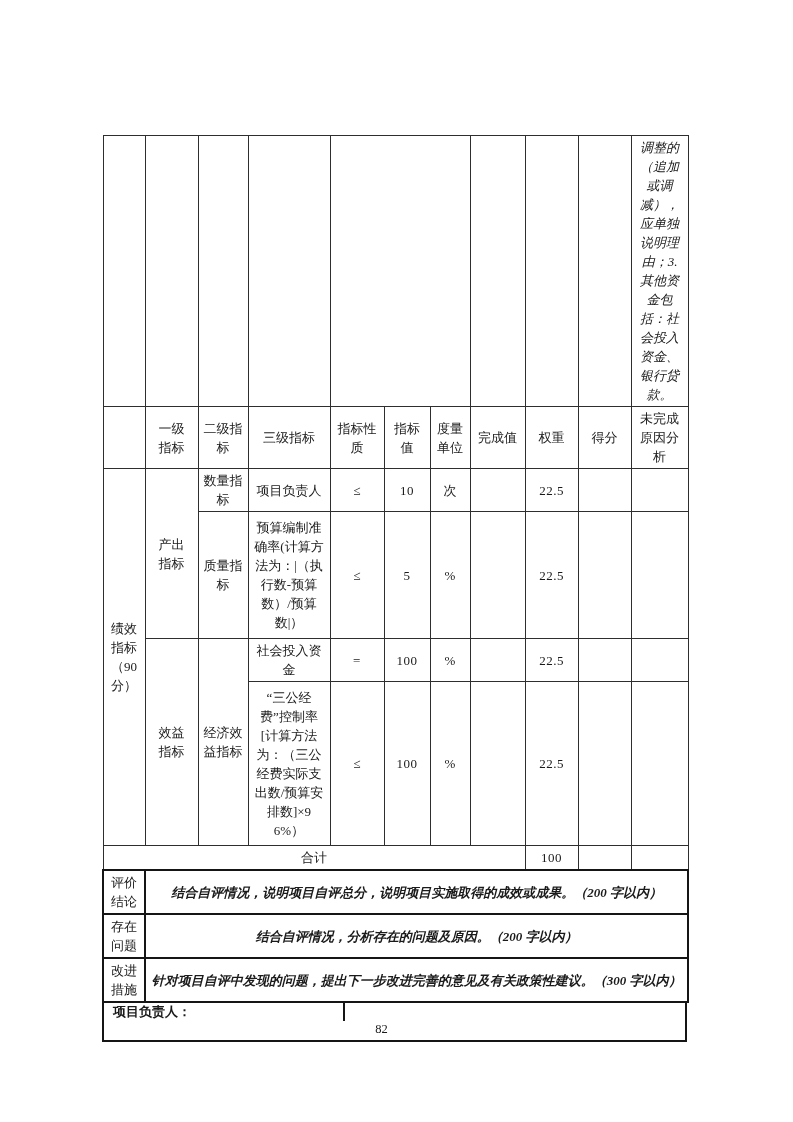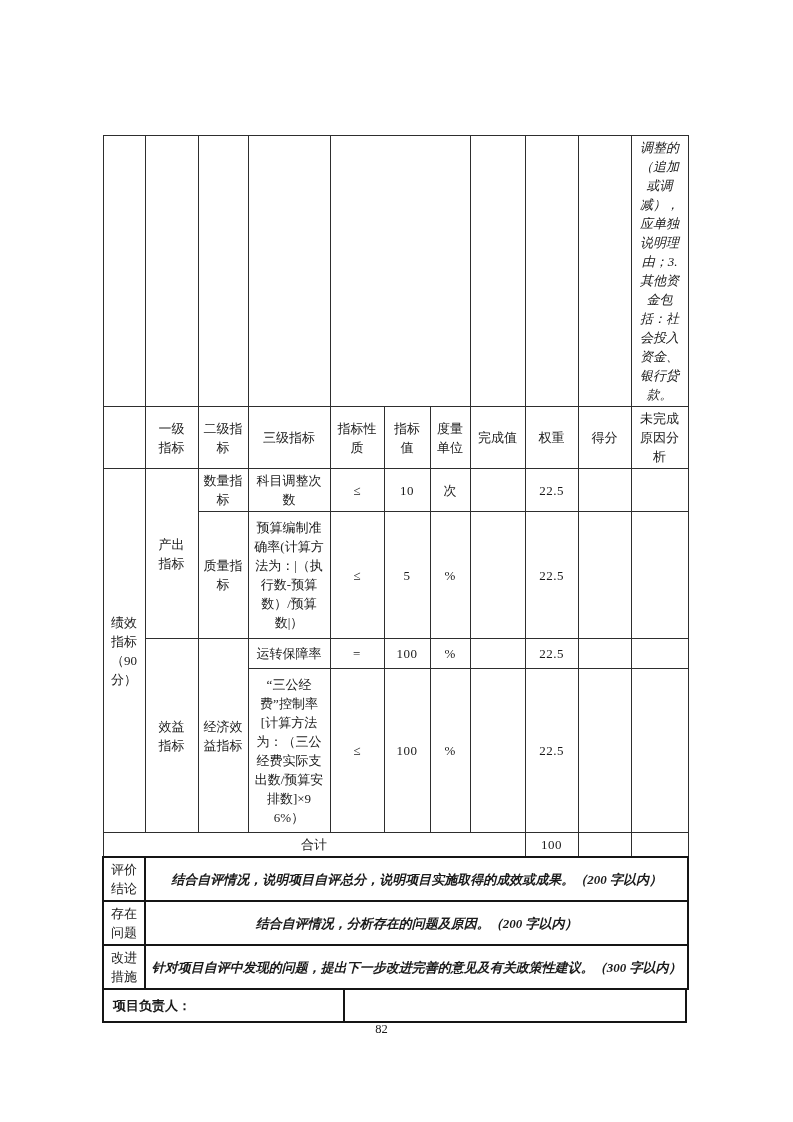--- a/index.html
+++ b/index.html
@@ -103,7 +103,7 @@
 指标</td>
       <td class="pre">数量指
 标</td>
-      <td>科目调整次数</td>
+      <td>项目负责人</td>
       <td class="num">≤</td>
       <td class="num">10</td>
       <td>次</td>

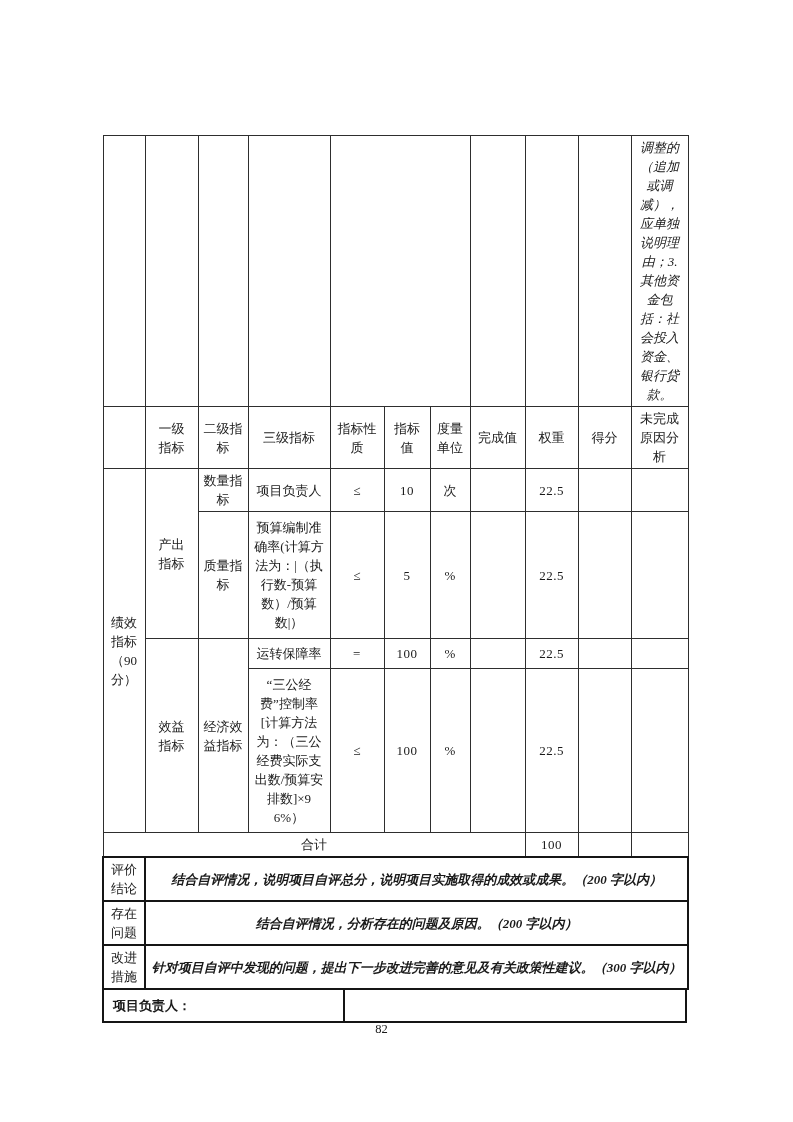--- a/index.html
+++ b/index.html
@@ -131,7 +131,7 @@
 指标</td>
       <td rowspan="2" class="pre">经济效
 益指标</td>
-      <td>运转保障率</td>
+      <td>社会投入资金</td>
       <td class="num">=</td>
       <td class="num">100</td>
       <td>%</td>

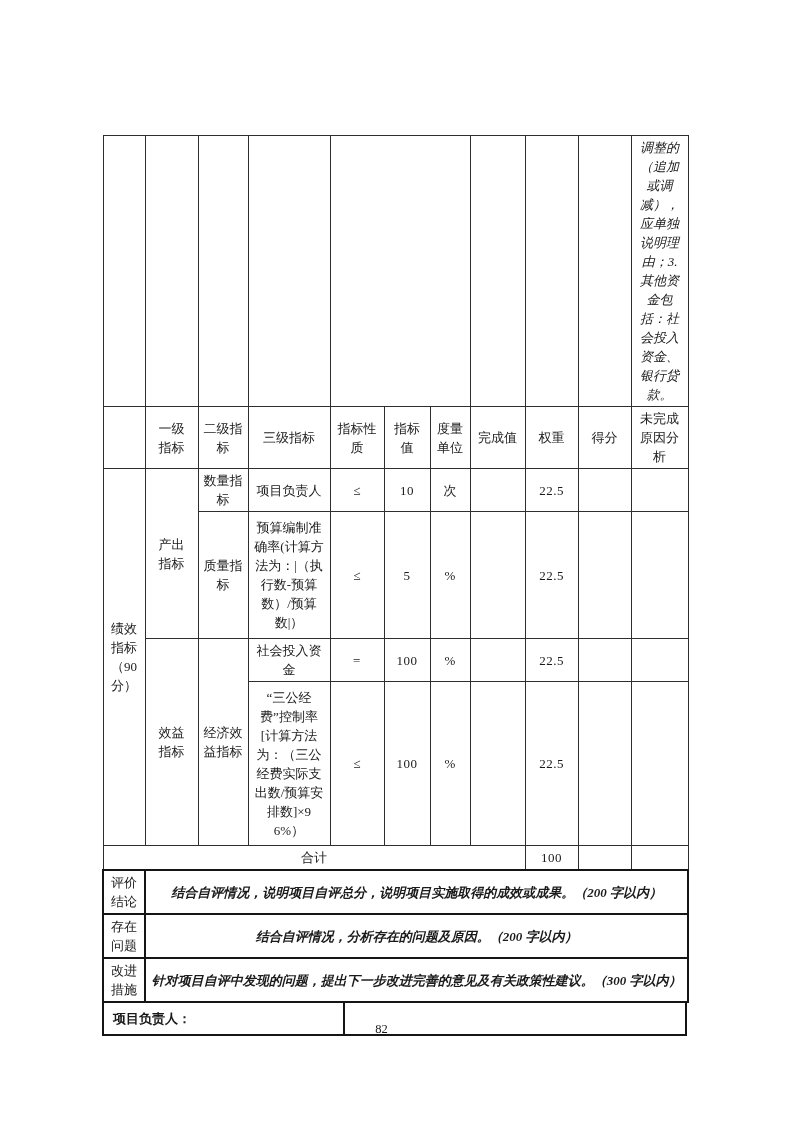--- a/index.html
+++ b/index.html
@@ -30,8 +30,8 @@
     font-family:"Liberation Sans", sans-serif; font-size:12.5px;margin-left:9px;
   }
 
-  .sig-row { display:flex; width:585px; height:33px;
-             border:2px solid #151515; border-top:none; }
+  .sig-row { display:flex; width:585px; height:39px;
+             border:2px solid #151515; border-top:none;flex-direction:column; }
   .sig-cell { display:flex; align-items:center; padding-left:9px;
               font-family:"Liberation Sans", sans-serif; font-weight:bold; font-size:13px; }
   .sig-cell.project { width:241px; border-right:2px solid #151515; }

